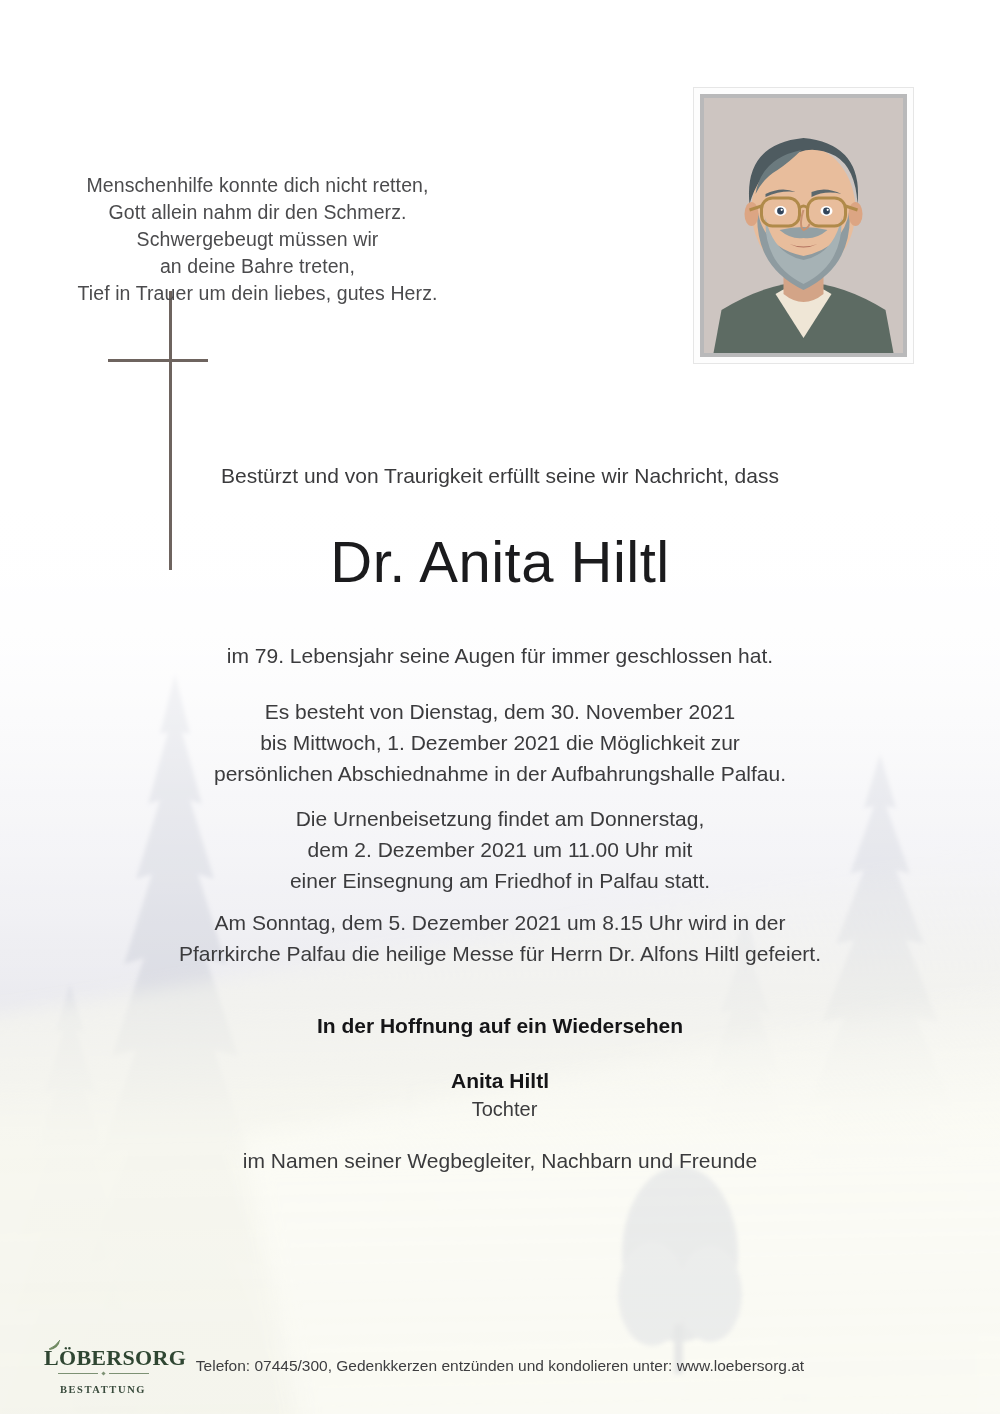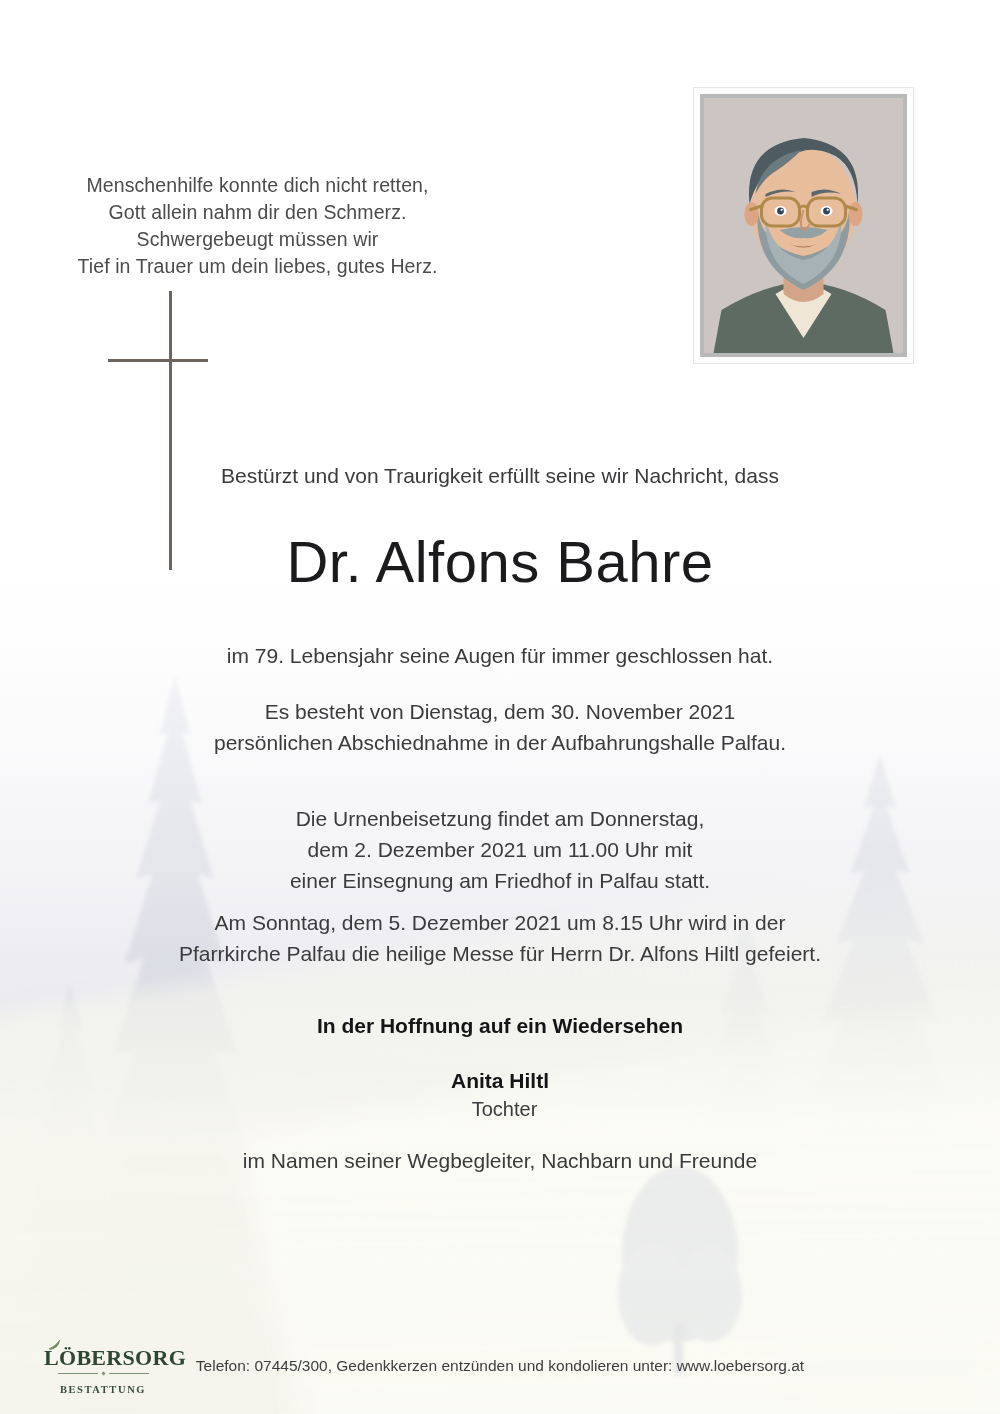--- a/index.html
+++ b/index.html
@@ -443,6 +443,7 @@
       <div>Menschenhilfe konnte dich nicht retten,</div>
       <div>Gott allein nahm dir den Schmerz.</div>
       <div>Schwergebeugt müssen wir</div>
+      <div>an deine Bahre treten,</div>
       <div>Tief in Trauer um dein liebes, gutes Herz.</div>
     </div>
 

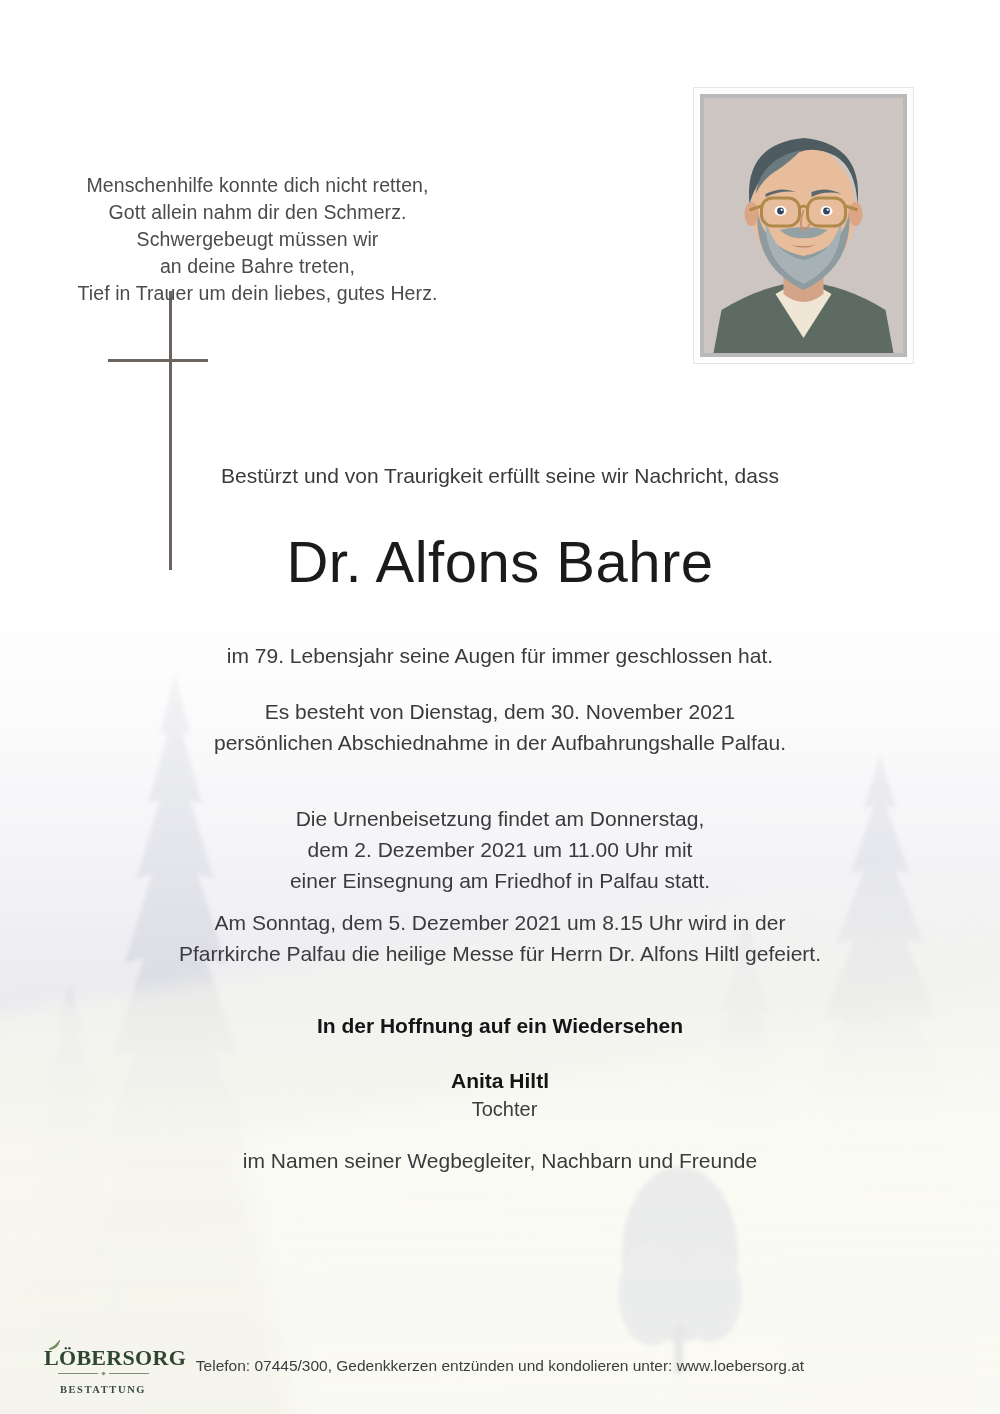--- a/index.html
+++ b/index.html
@@ -448,7 +448,7 @@
     </div>
 
     <div class="lead">Bestürzt und von Traurigkeit erfüllt seine wir Nachricht, dass</div>
-    <div class="name">Dr. Alfons Bahre</div>
+    <div class="name">Dr. Anita Hiltl</div>
     <div class="age">im 79. Lebensjahr seine Augen für immer geschlossen hat.</div>
 
     <div class="para para-viewing">

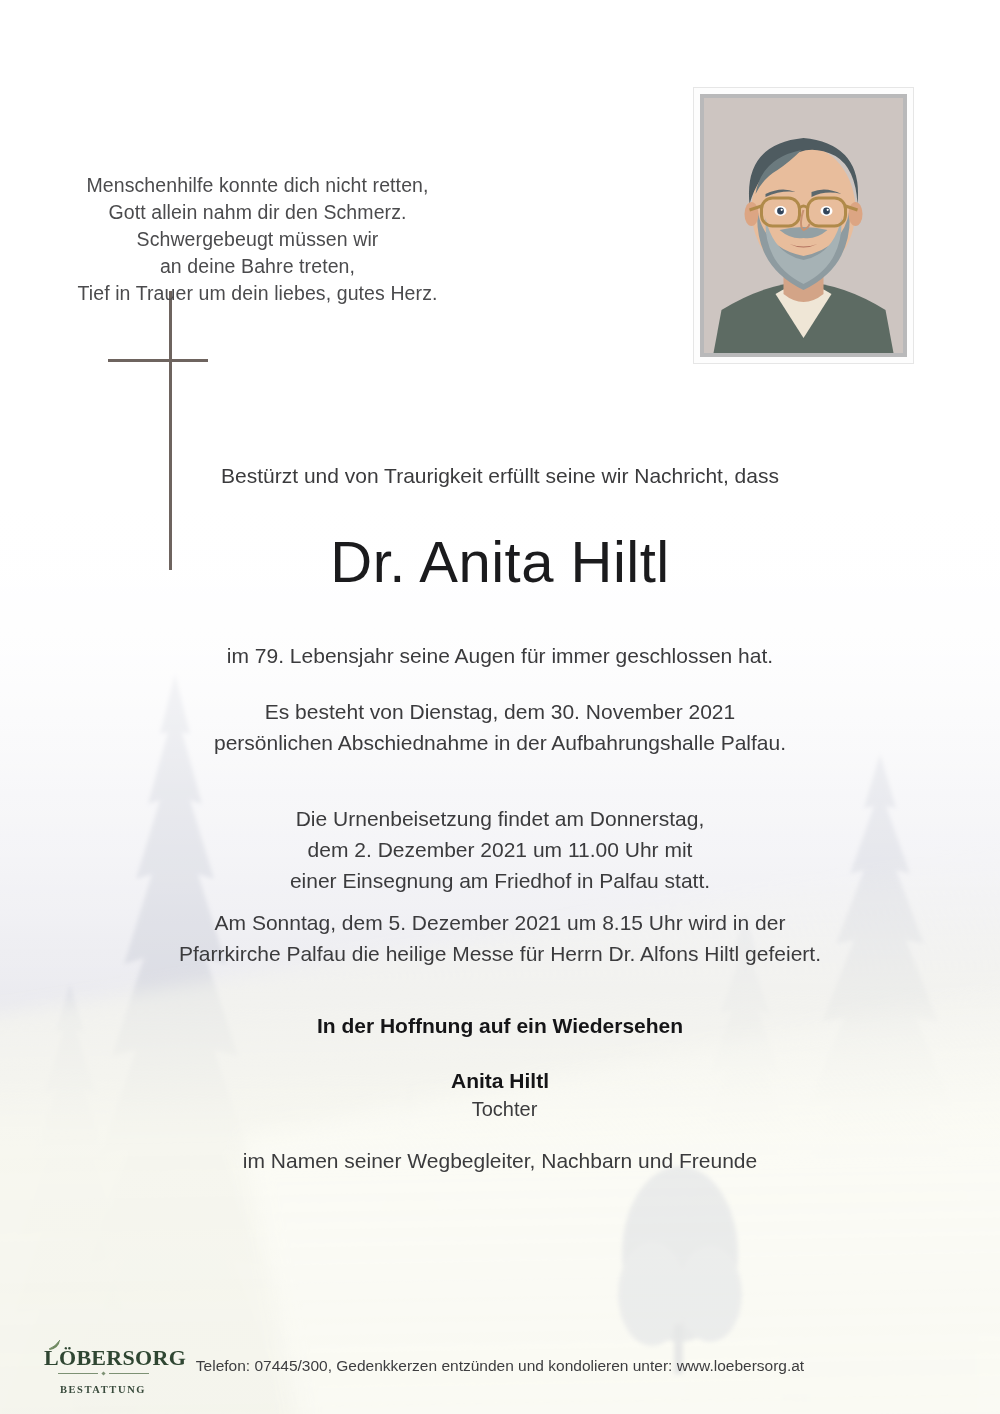--- a/index.html
+++ b/index.html
@@ -453,6 +453,7 @@
 
     <div class="para para-viewing">
       <div>Es besteht von Dienstag, dem 30. November 2021</div>
+      <div>bis Mittwoch, 1. Dezember 2021 die Möglichkeit zur</div>
       <div>persönlichen Abschiednahme in der Aufbahrungshalle Palfau.</div>
     </div>
 

